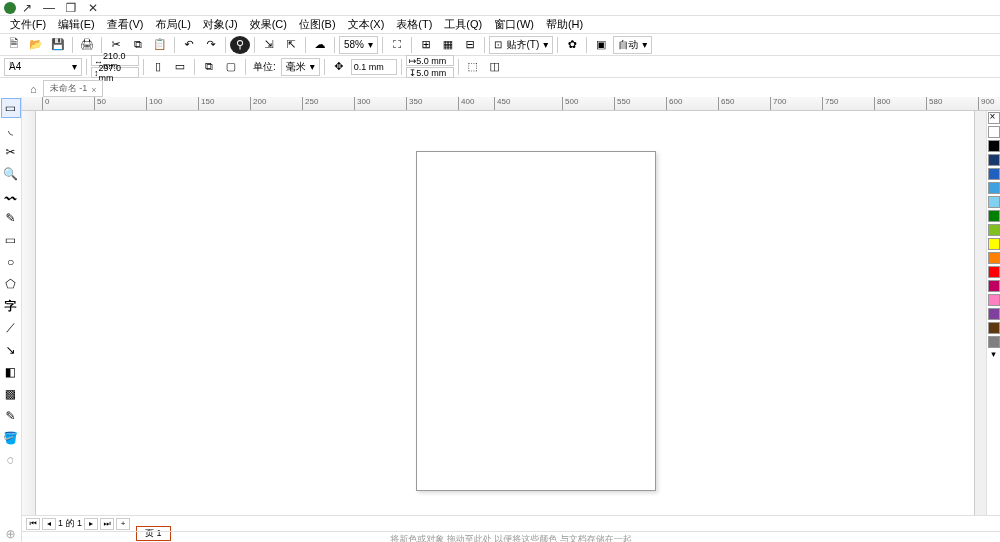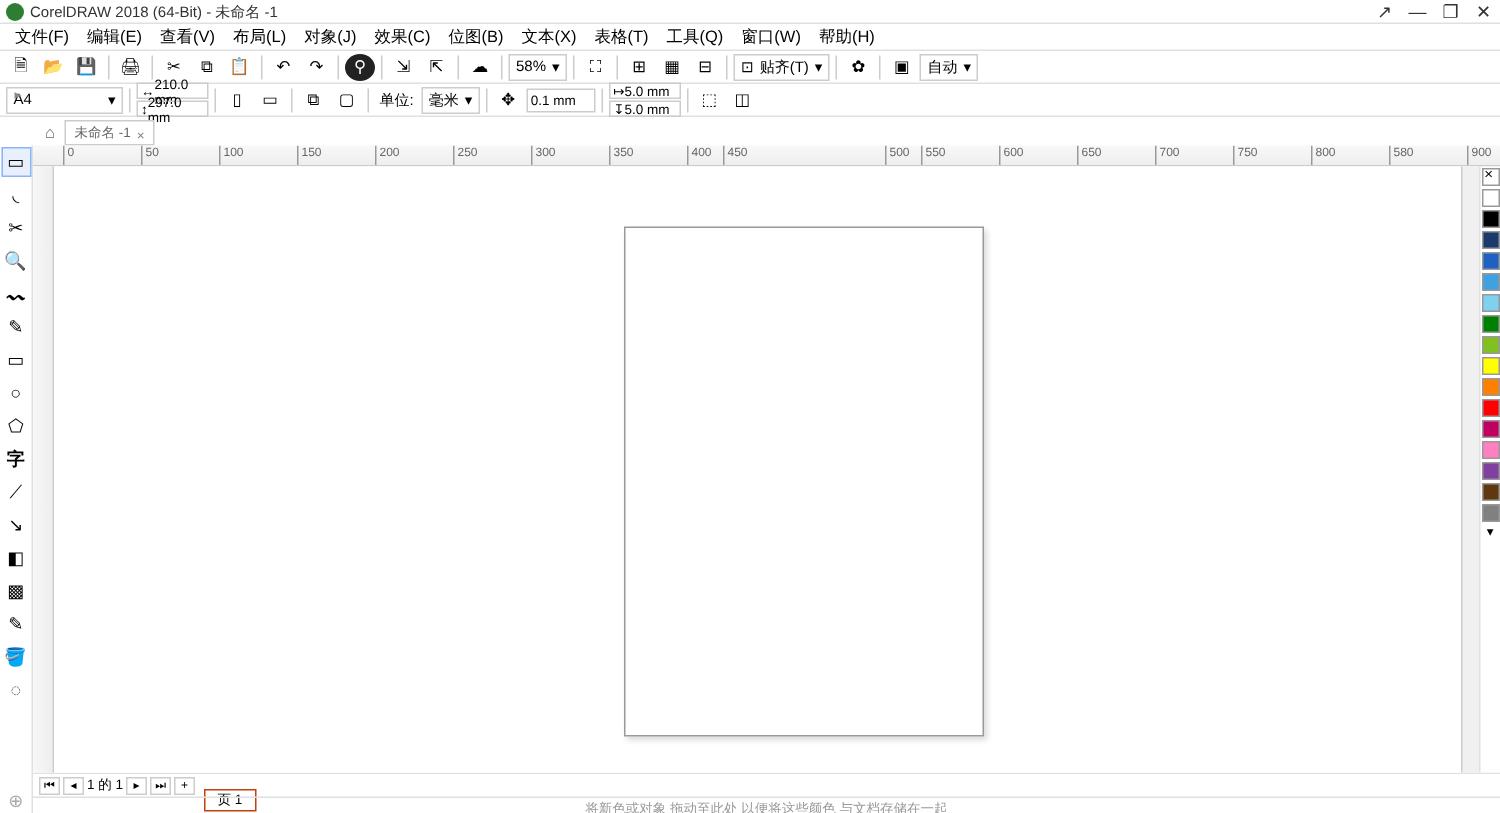--- a/index.html
+++ b/index.html
@@ -45,7 +45,6 @@
 
 <div class="titlebar">
   <span class="favicon"></span>
-  <span class="title">CorelDRAW 2018 (64-Bit) - 未命名 -1</span>
   <div class="winbtns">
     <span class="winbtn">↗</span>
     <span class="winbtn">—</span>

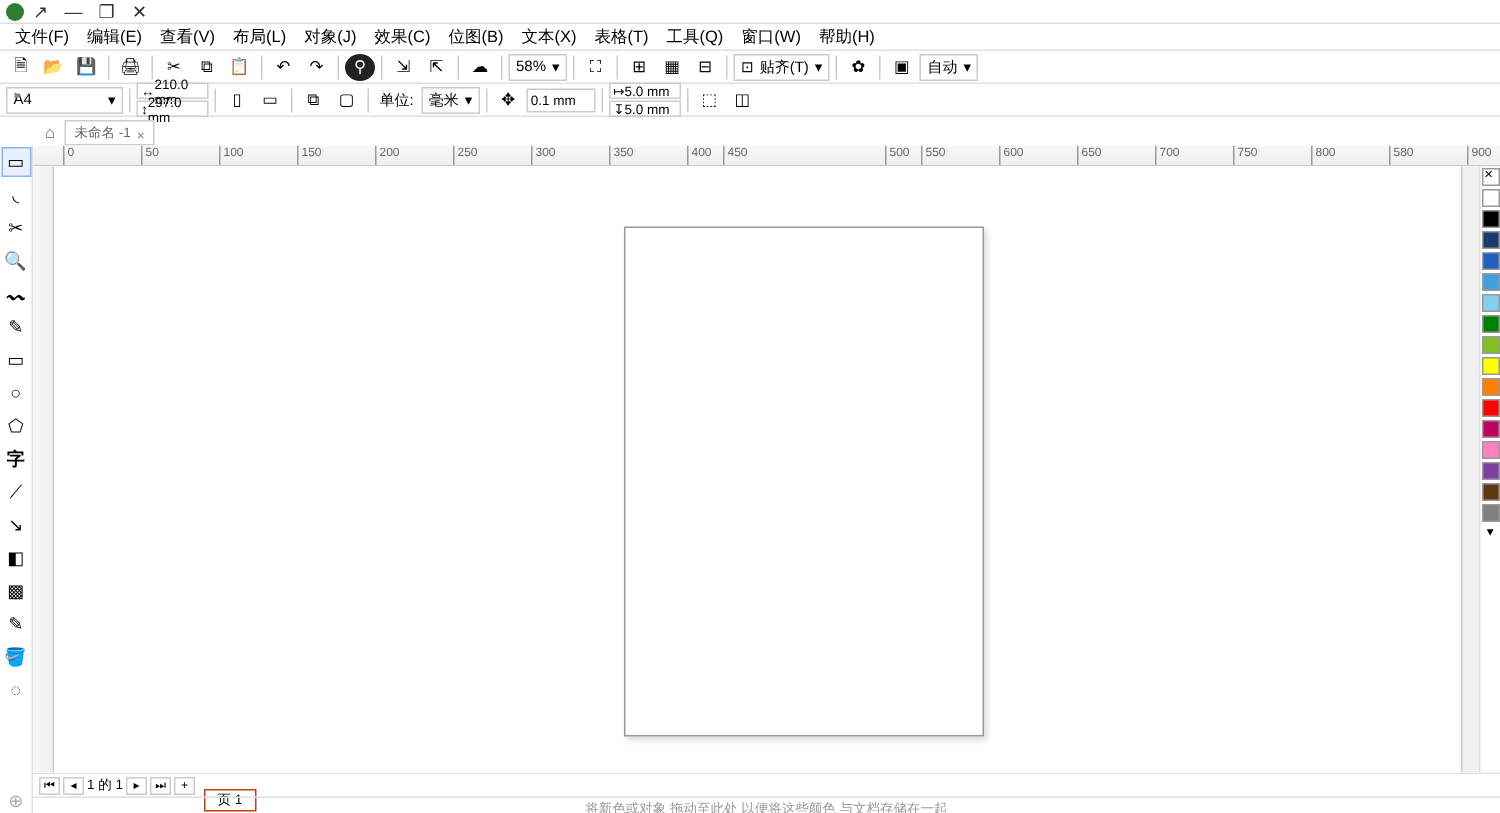--- a/index.html
+++ b/index.html
@@ -197,7 +197,7 @@
         <div class="tick" style="left: 332px;">300</div>
         <div class="tick" style="left: 384px;">350</div>
         <div class="tick" style="left: 436px;">400</div>
-        <div class="tick" style="left: 460px;">450</div>
+        <div class="tick" style="left: 472px;">450</div>
         <div class="tick" style="left: 540px; margin-left: 28px;">500</div>
         <div class="tick" style="left: 592px;">550</div>
         <div class="tick" style="left: 644px;">600</div>

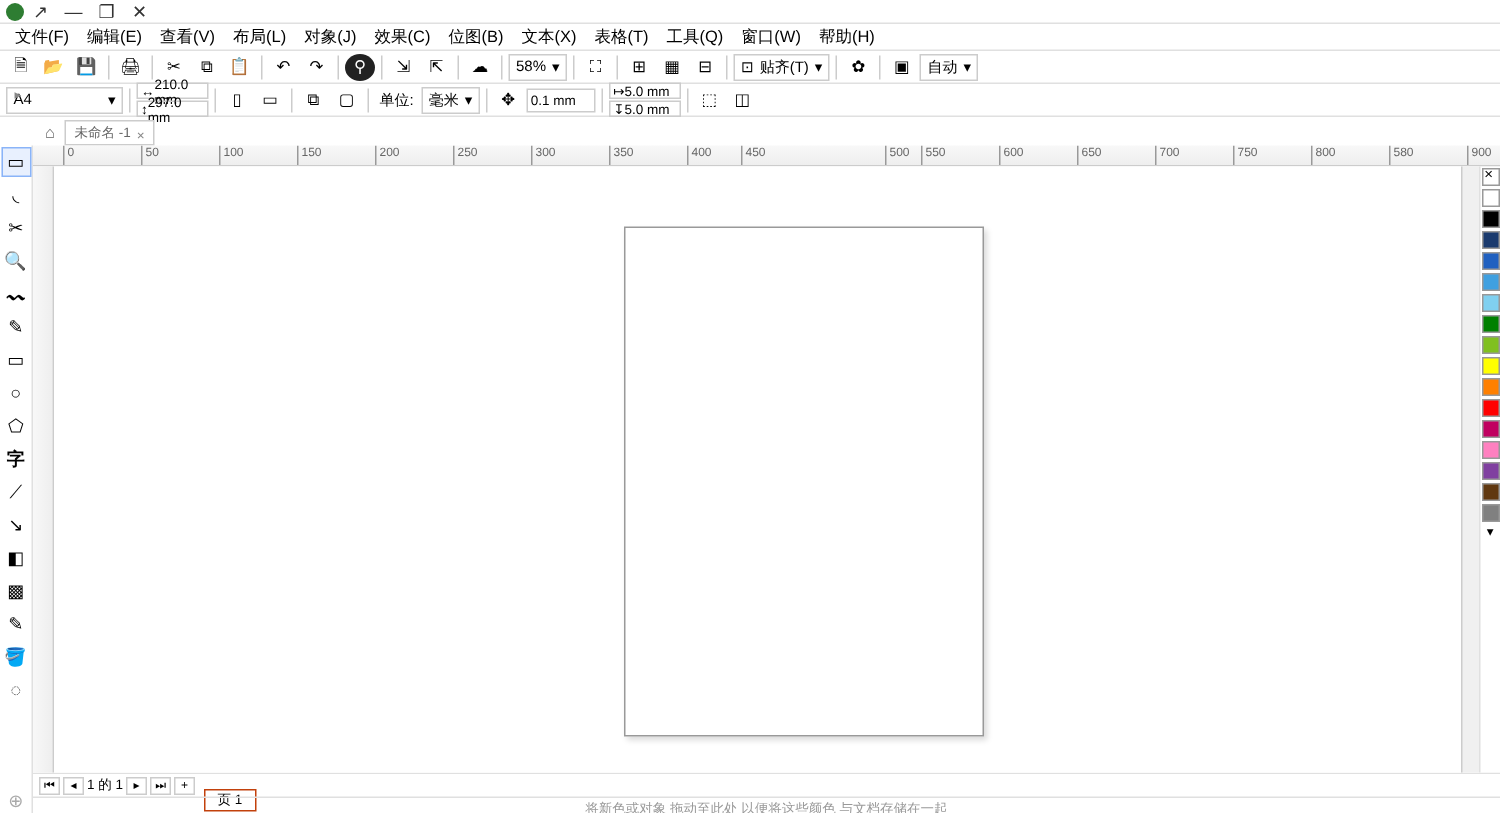--- a/index.html
+++ b/index.html
@@ -198,7 +198,7 @@
         <div class="tick" style="left: 384px;">350</div>
         <div class="tick" style="left: 436px;">400</div>
         <div class="tick" style="left: 472px;">450</div>
-        <div class="tick" style="left: 540px; margin-left: 28px;">500</div>
+        <div class="tick" style="left: 540px;">500</div>
         <div class="tick" style="left: 592px;">550</div>
         <div class="tick" style="left: 644px;">600</div>
         <div class="tick" style="left: 696px;">650</div>

